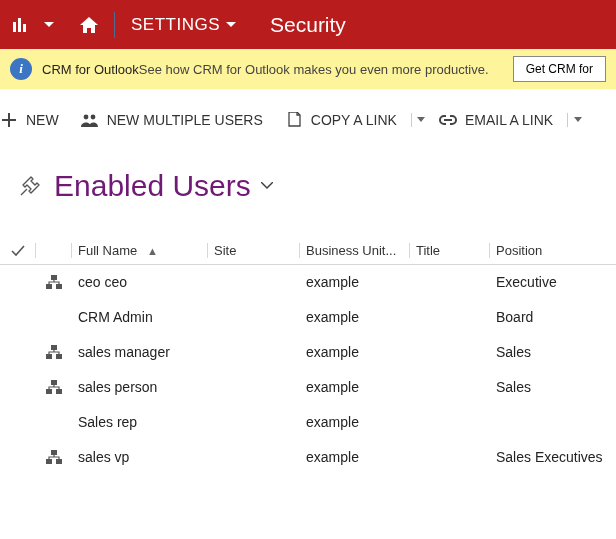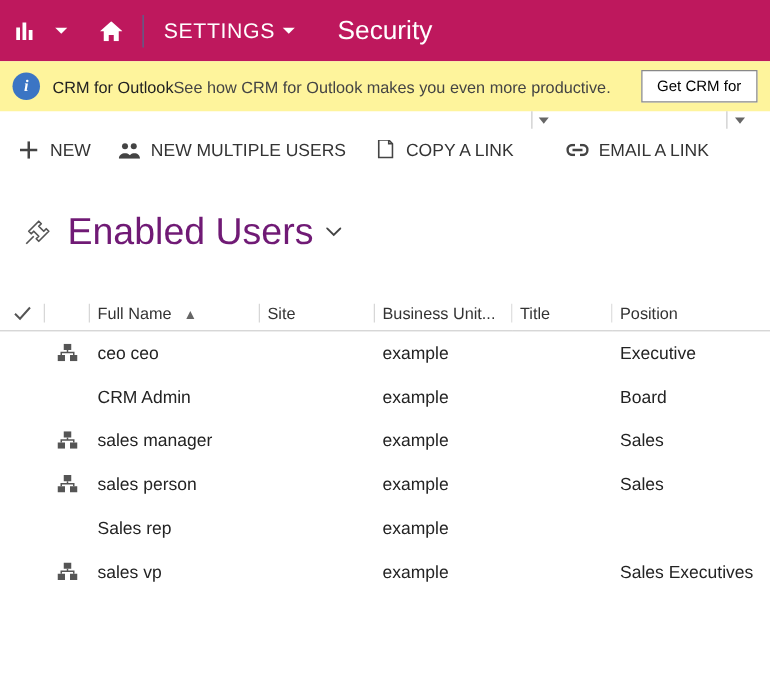--- a/index.html
+++ b/index.html
@@ -6,7 +6,7 @@
   body{font-family:"Segoe UI",Arial,sans-serif;font-size:13px;color:#222;background:#fff;width:616px;overflow:hidden;}
   
   
-  .navbar{height:49px;background:#be185d;display:flex;align-items:center;color:#fff;overflow:hidden;}
+  .navbar{height:49px;background:#b91c1c;display:flex;align-items:center;color:#fff;overflow:hidden;}
   .nb-seg{display:flex;align-items:center;height:100%;}
   .nb-logo{width:26px;display:flex;align-items:center;justify-content:center;margin-left:8px;}
   .nb-chev{width:18px;display:flex;justify-content:center;margin-left:6px;}

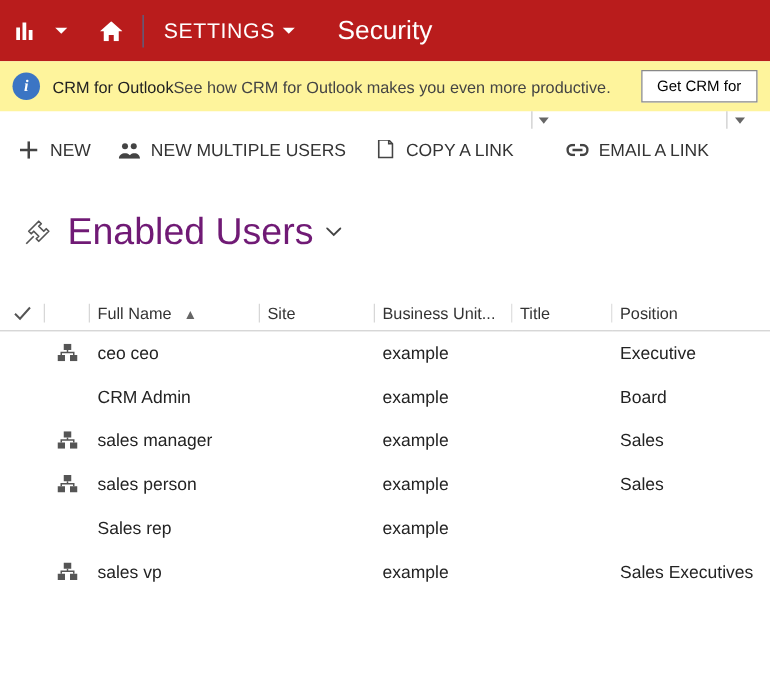--- a/index.html
+++ b/index.html
@@ -25,7 +25,7 @@
   .banner-btn{margin-left:auto;background:#ffffff;border:1px solid #888;padding:5px 12px;font-size:12px;cursor:pointer;flex:none;}
 
   
-  .cmdbar{height:62px;display:flex;padding-left:14px;font-size:14px;color:#333;border-bottom:1px solid transparent;}
+  .cmdbar{height:62px;display:flex;align-items:center;font-size:14px;color:#333;border-bottom:1px solid transparent;}
   .cmd{display:flex;align-items:center;margin-right:22px;cursor:pointer;}
   .cmd .ic{width:18px;height:18px;margin-right:8px;display:flex;align-items:center;justify-content:center;}
   .cmd-split{width:12px;height:14px;border-left:1px solid #ccc;margin-left:-8px;margin-right:16px;display:flex;align-items:center;justify-content:center;cursor:pointer;}

